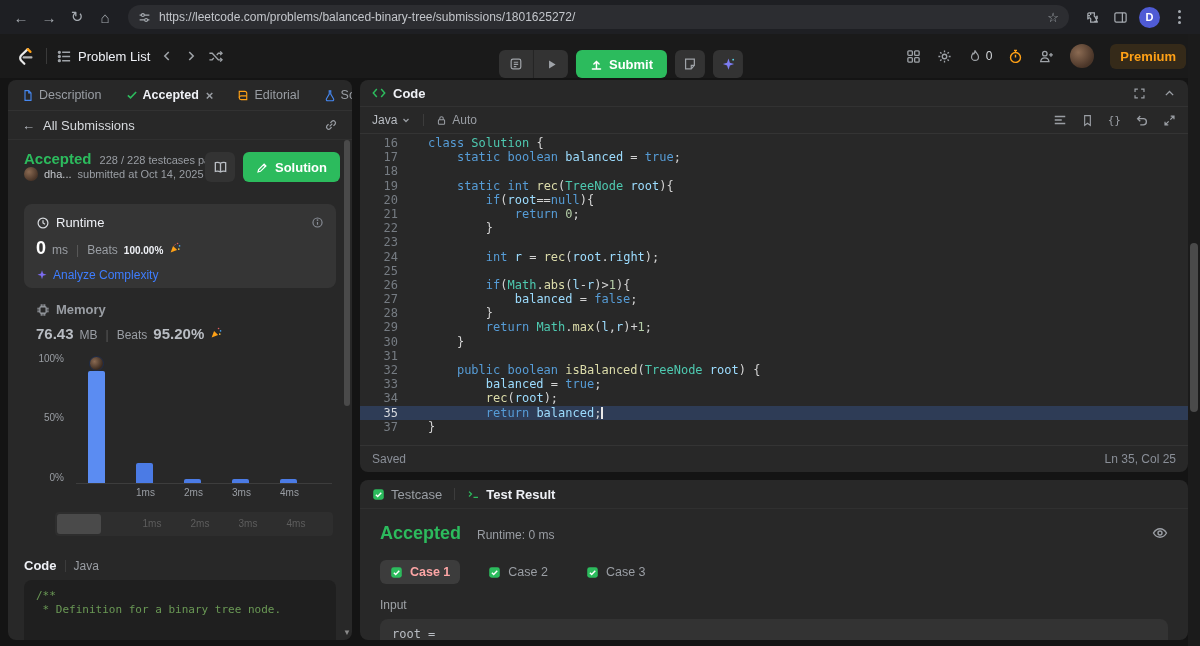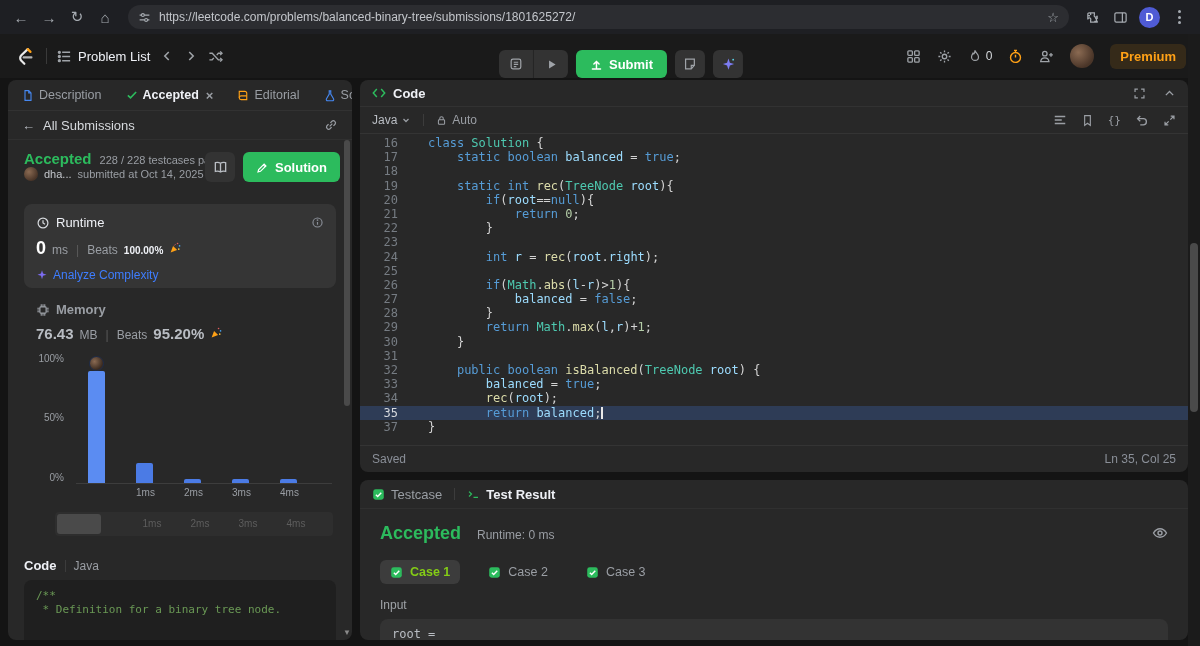--- a/index.html
+++ b/index.html
@@ -156,7 +156,7 @@
   .cases{display:flex;align-items:center;gap:18px;margin-top:16px;}
   .case{display:flex;align-items:center;gap:7px;font-size:12.5px;color:#9a9ea4;cursor:pointer;
     padding:5px 10px;border-radius:6px;}
-  .case.active{background:#3c3c3c;color:#84cc16;font-weight:bold;}
+  .case.active{background:#3c3c3c;color:#fca5a5;font-weight:bold;}
   .input-label{margin-top:14px;color:#9fa3a8;font-size:12px;}
   .input-box{margin-top:7px;height:30px;background:#333;border-radius:8px;display:flex;align-items:center;
     padding:0 12px;font-family:"DejaVu Sans Mono",monospace;font-size:12px;color:#b9bdc3;}

